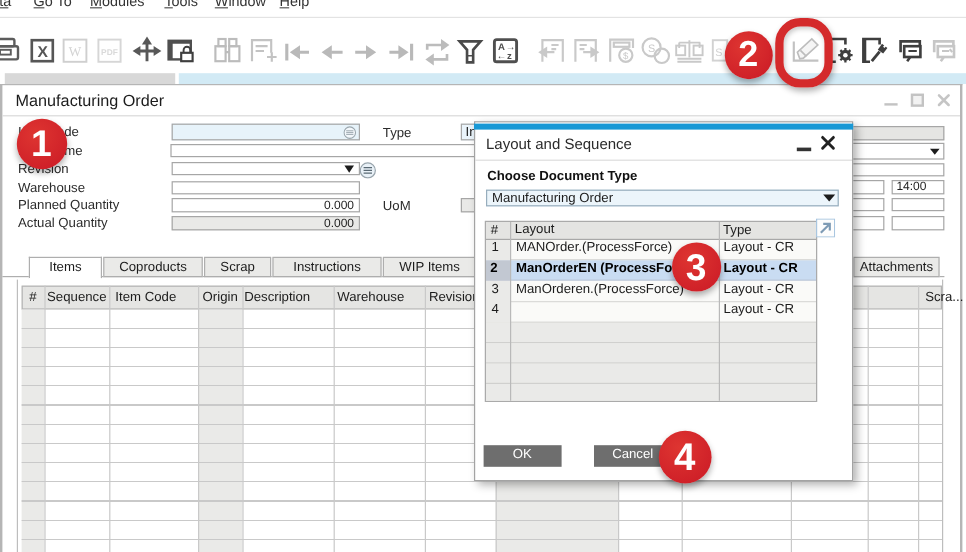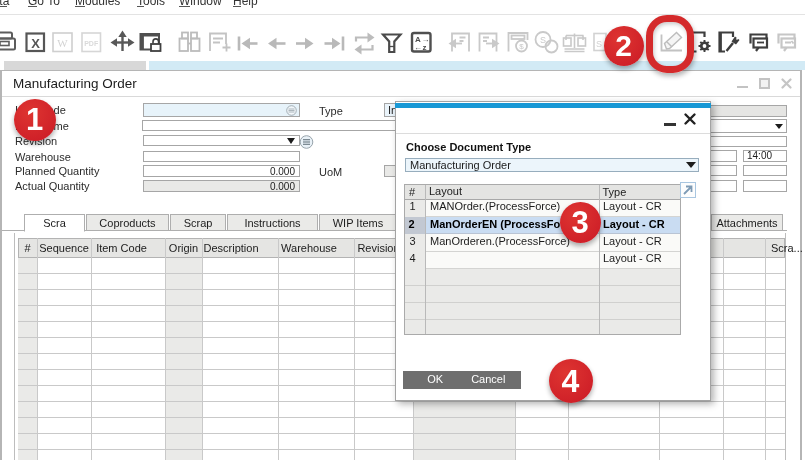--- a/index.html
+++ b/index.html
@@ -315,6 +315,7 @@
   <div class="abs" style="left:395px;top:101px;width:316px;height:300px;background:#fff;
        border:1px solid #a3a3a3; box-shadow:3px 3px 7px rgba(0,0,0,0.3); z-index:20;"></div>
   <div class="abs" style="left:395px;top:102.5px;width:316px;height:5px;background:#1898d5;z-index:21;"></div>
+  <div class="abs" style="left:405px;top:113px;font-size:12.5px;color:#2b2b2b;z-index:21;">Layout and Sequence</div>
   <div class="abs" style="left:664px;top:123px;width:12px;height:2.5px;background:#333;z-index:21;"></div>
   <svg class="abs" style="left:683px;top:112px;z-index:21;" width="14" height="14" viewBox="0 0 14 14">
     <path d="M2.5 2.5 L11.5 11.5 M11.5 2.5 L2.5 11.5" stroke="#222" stroke-width="2.4" stroke-linecap="round"></path>

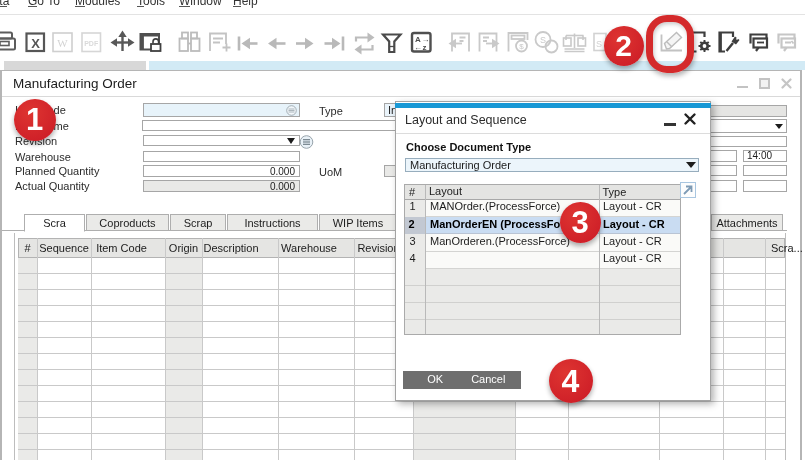--- a/index.html
+++ b/index.html
@@ -275,7 +275,7 @@
   <div class="tab" style="left:227px;width:91px;">Instructions</div>
   <div class="tab" style="left:319px;width:78px;">WIP Items</div>
   <div class="tab" style="left:711px;width:72px;">Attachments</div>
-  <div class="tab" style="left:24px;width:61px;background:#fff;border-bottom:1px solid #fff;height:18px;">Scra</div>
+  <div class="tab" style="left:24px;width:61px;background:#fff;border-bottom:1px solid #fff;height:18px;">Items</div>
 
   <div class="abs" style="left:13.5px;top:233px;width:1px;height:227px;background:#bdbdbd;"></div>
   <div class="abs" style="left:785px;top:233px;width:1px;height:227px;background:#bdbdbd;"></div>

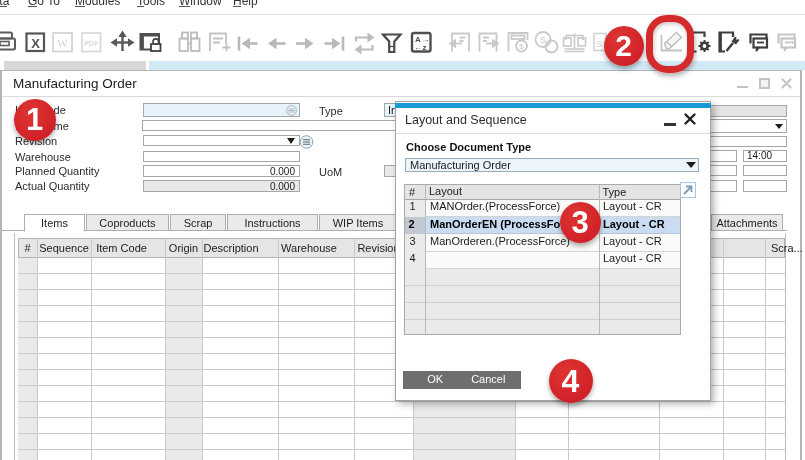--- a/index.html
+++ b/index.html
@@ -367,7 +367,7 @@
 
   <div class="abs" style="left:403px;top:371px;width:64.5px;height:17.5px;background:#6e6e6e;z-index:21;
        font-size:11px;color:#fff;text-align:center;line-height:17px;">OK</div>
-  <div class="abs" style="left:456px;top:371px;width:64.5px;height:17.5px;background:#6e6e6e;z-index:21;
+  <div class="abs" style="left:495px;top:371px;width:64.5px;height:17.5px;background:#6e6e6e;z-index:21;
        font-size:11px;color:#fff;text-align:center;line-height:17px;">Cancel</div>
 
   <div class="redc" style="left:13.5px;top:98.5px;width:42px;height:42px;font-size:31px;line-height:42px;">1</div>

